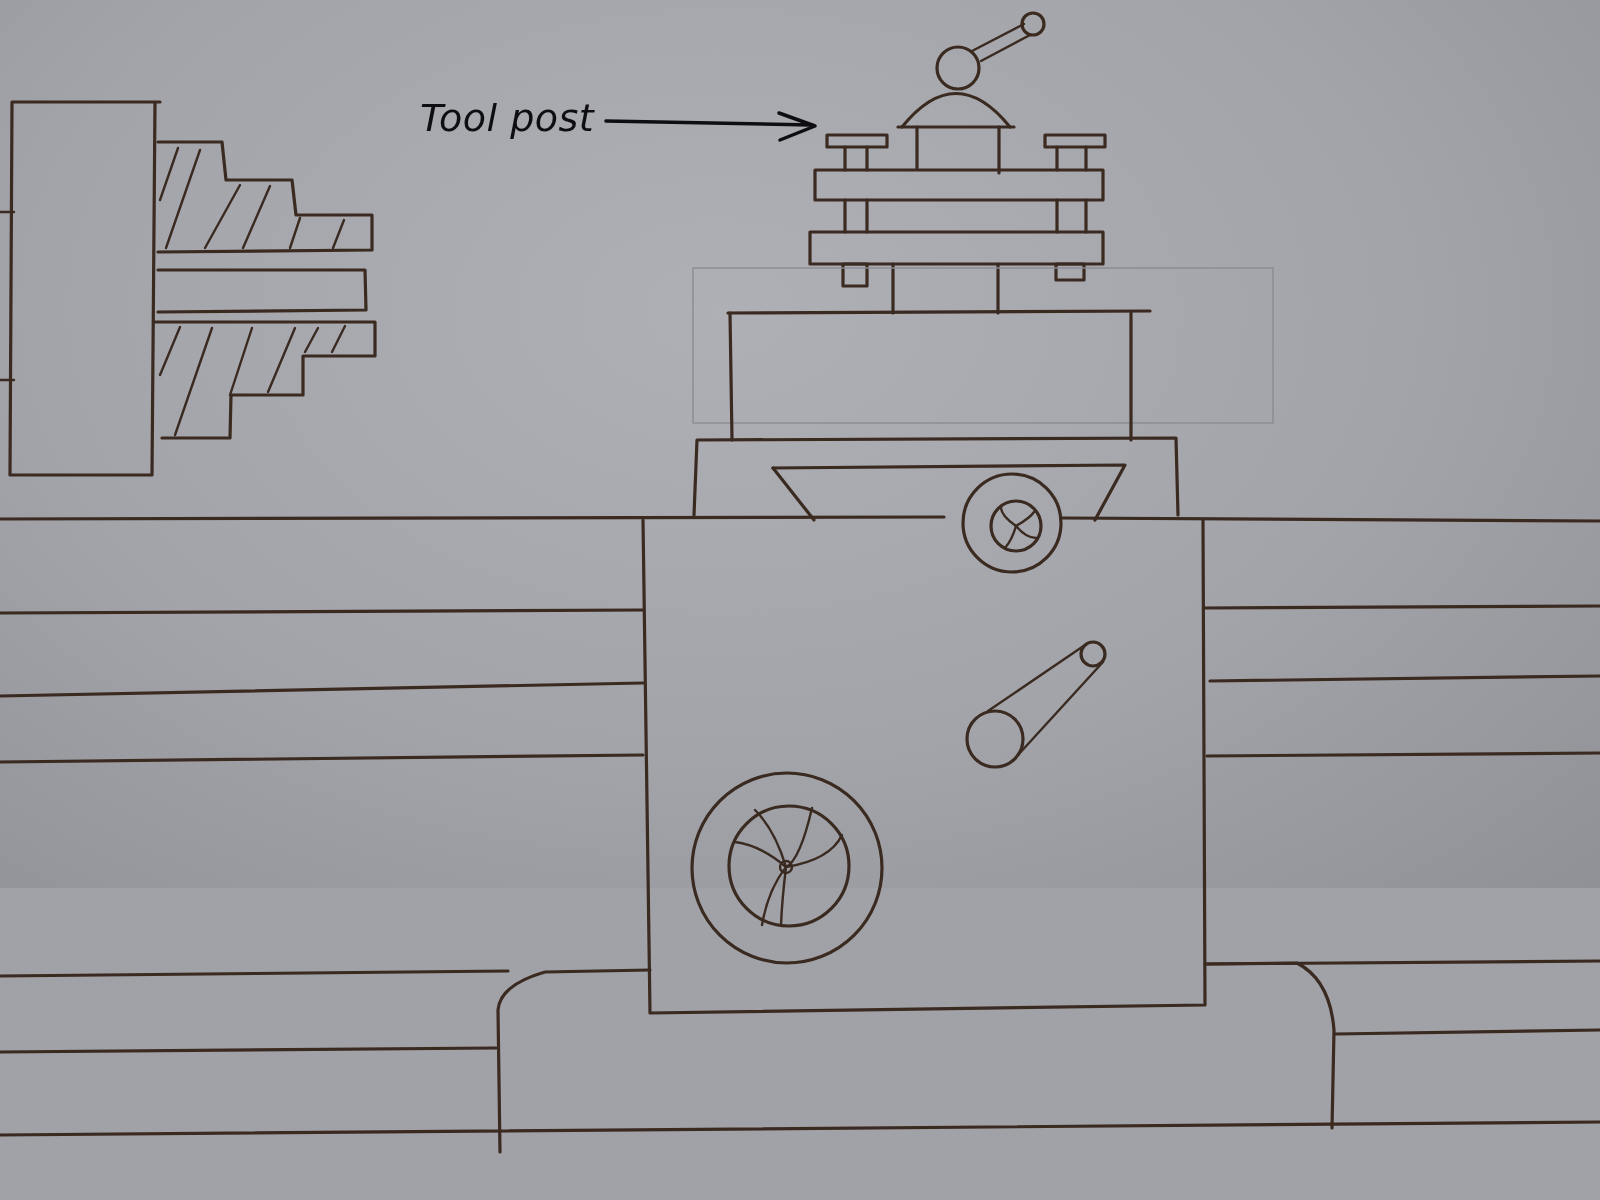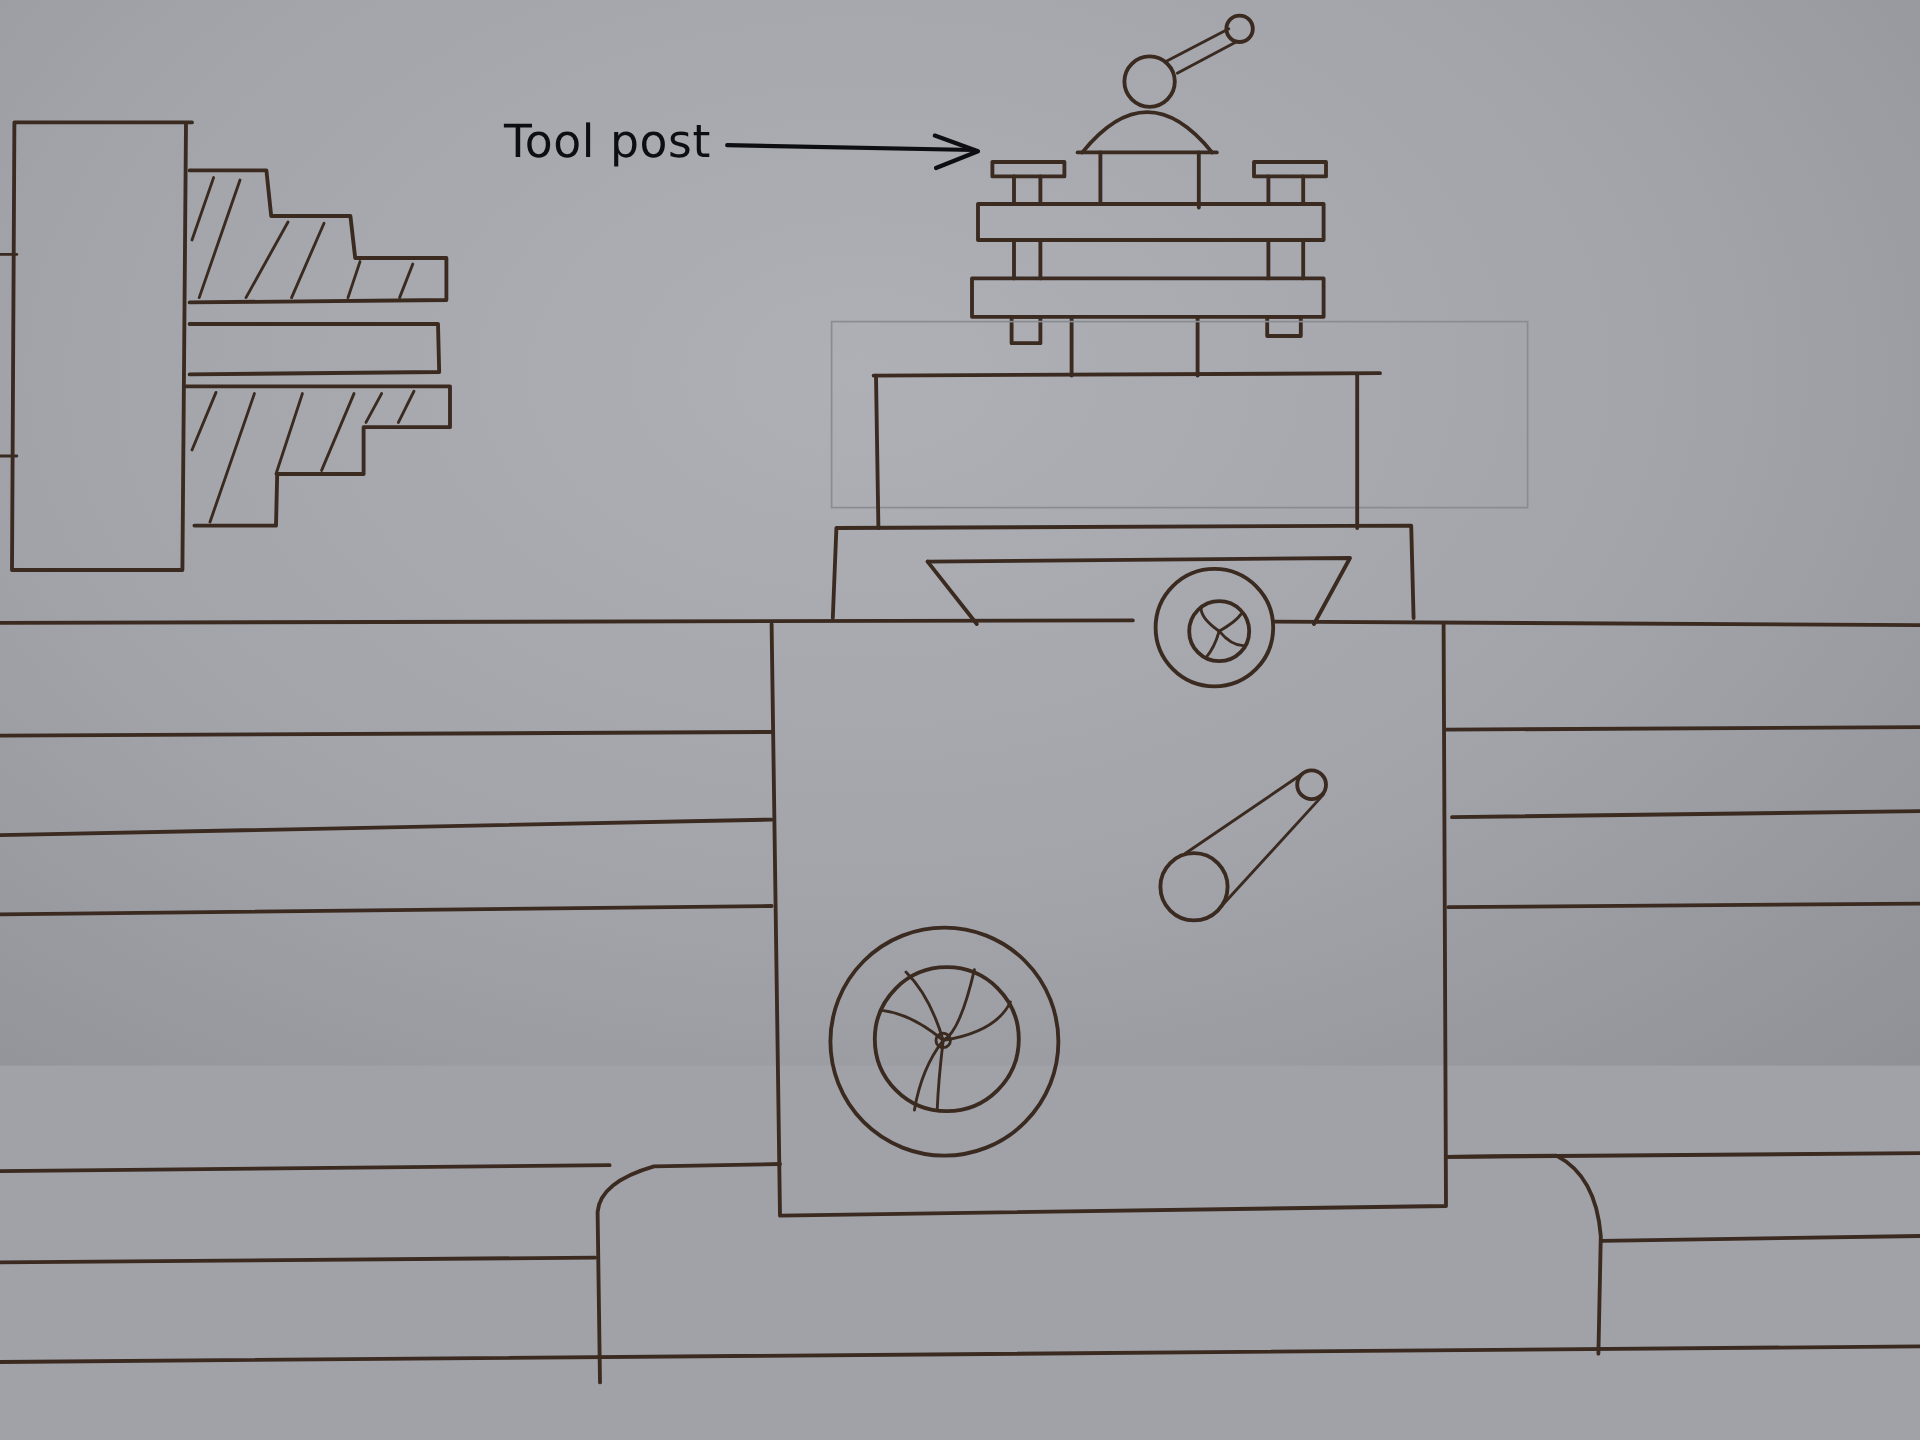--- a/index.html
+++ b/index.html
@@ -10,6 +10,7 @@
   #stage {
     position: relative; width: 1600px; height: 888px;
     background: radial-gradient(ellipse at 45% 35%, #aeb0b6 0%, #a2a4aa 55%, #8f9197 100%);
+    font-style: italic;
   }
   svg { position: absolute; left: 0; top: 0; }
   .ink { stroke: #3a2a20; stroke-width: 3.2; fill: none; stroke-linecap: round; stroke-linejoin: round; }

